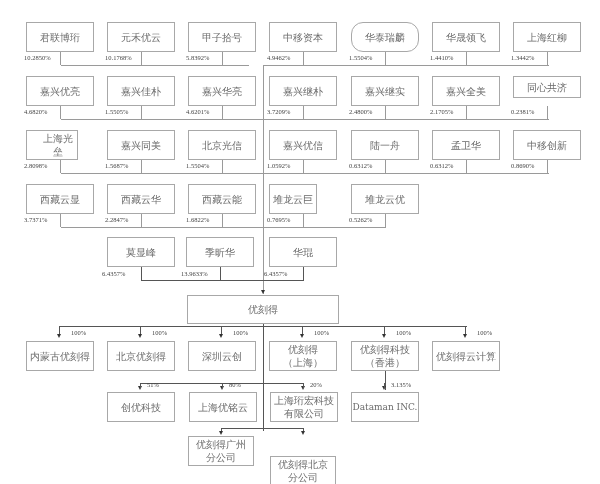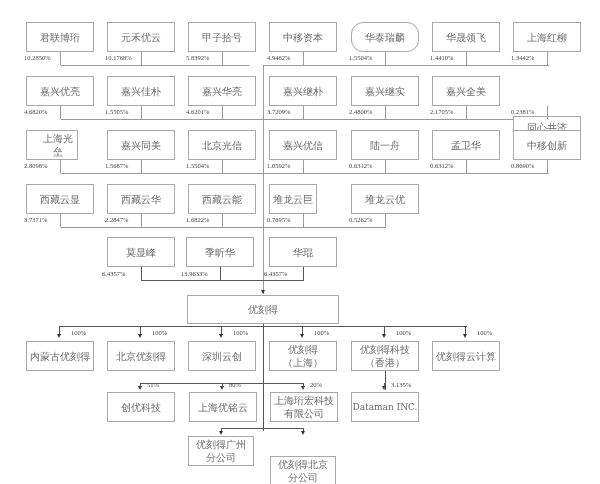--- a/index.html
+++ b/index.html
@@ -90,7 +90,7 @@
       <div class="box" style="left: 432px; top: 76px; width: 68px; height: 30px;"><span>嘉兴全美</span></div>
       <div class="pct" style="left: 430px; top: 108px;"><span>2.1705%</span></div>
       <div class="vl" style="left: 466px; top: 106px; height: 13px;"></div>
-      <div class="box" style="left: 513px; top: 76px; width: 68px; height: 22px; margin-top: 40px;"><span>同心共济</span></div>
+      <div class="box" style="left: 513px; top: 76px; width: 68px; height: 22px;"><span>同心共济</span></div>
       <div class="pct" style="left: 511px; top: 108px;"><span>0.2381%</span></div>
       <div class="vl" style="left: 547px; top: 106px; height: 13px;"></div>
       <div class="box" style="left: 26px; top: 130px; width: 52px; height: 30px; padding-left: 12px;"><span>上海光垒</span></div>

